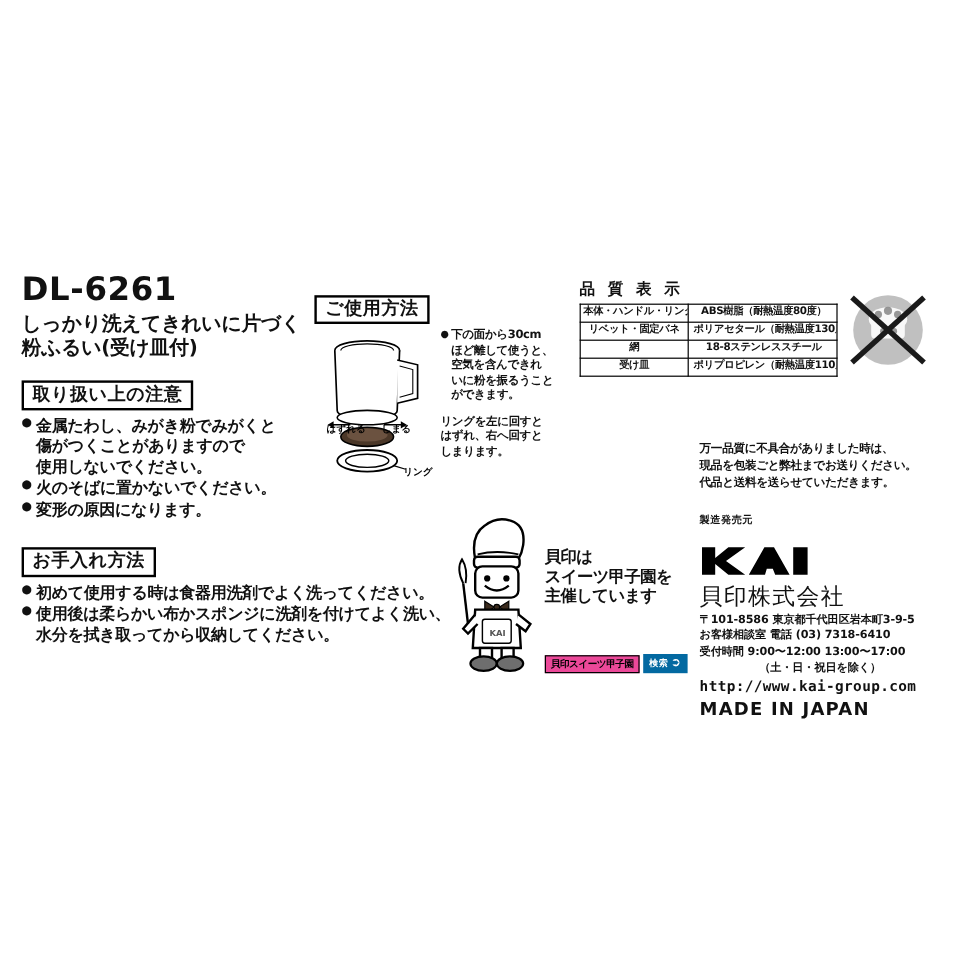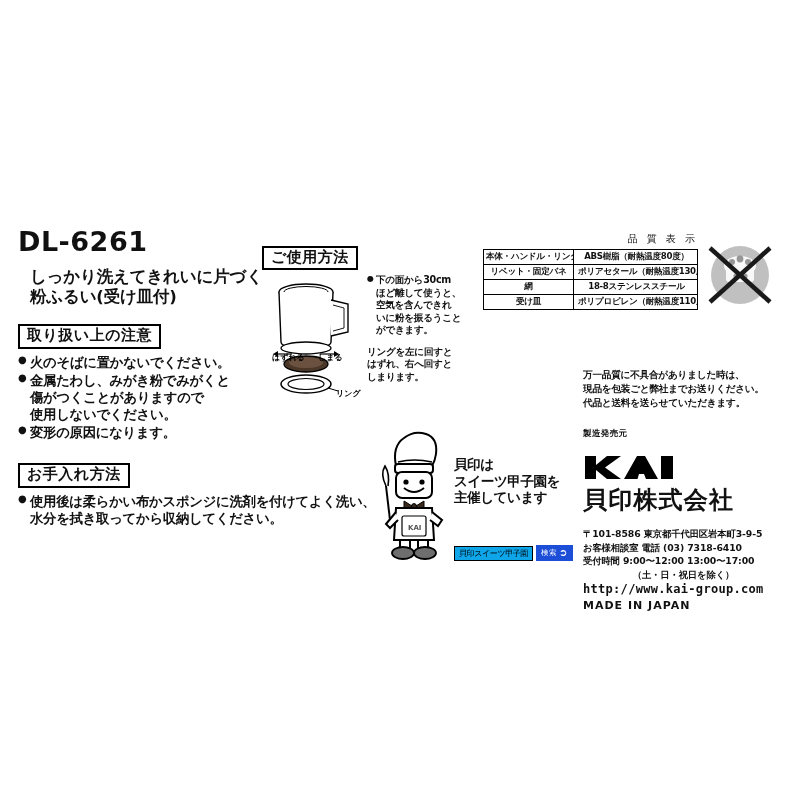--- a/index.html
+++ b/index.html
@@ -138,9 +138,9 @@
     width: 215px;
   }
   #quality-title {
-    text-align: right;
-    font-size: 10px;
-    font-weight: normal;
+    text-align: left;
+    font-size: 13px;
+    font-weight: bold;
     letter-spacing: 3px;
     margin-bottom: 3px;
   }

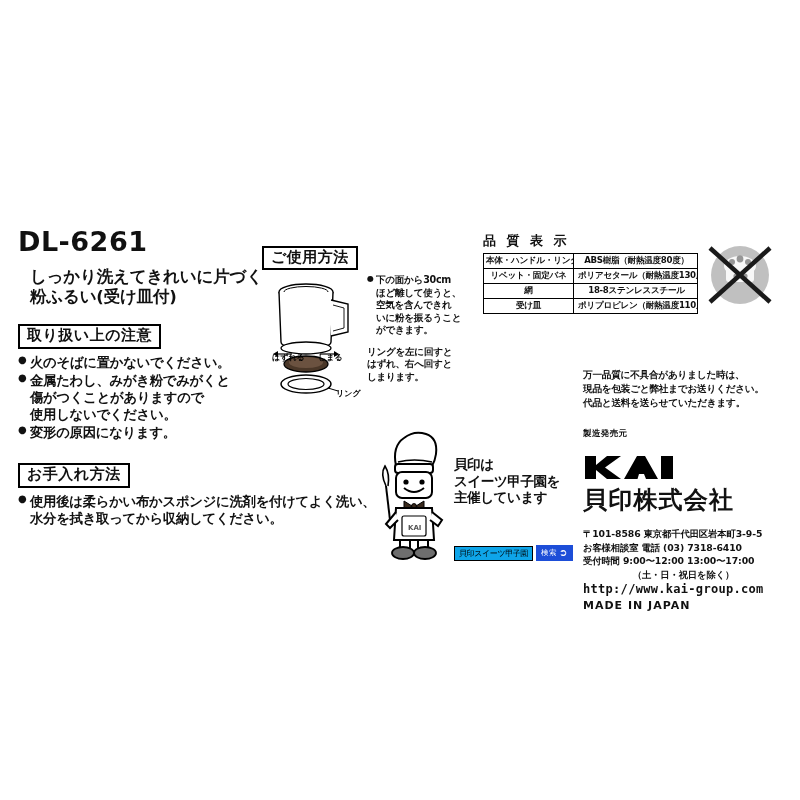--- a/index.html
+++ b/index.html
@@ -55,7 +55,7 @@
     font-weight: bold;
     line-height: 1.22;
     letter-spacing: -0.2px;
-    margin: 12px;
+    margin: 0;
   }
   #product-tagline div { white-space: nowrap; }
 

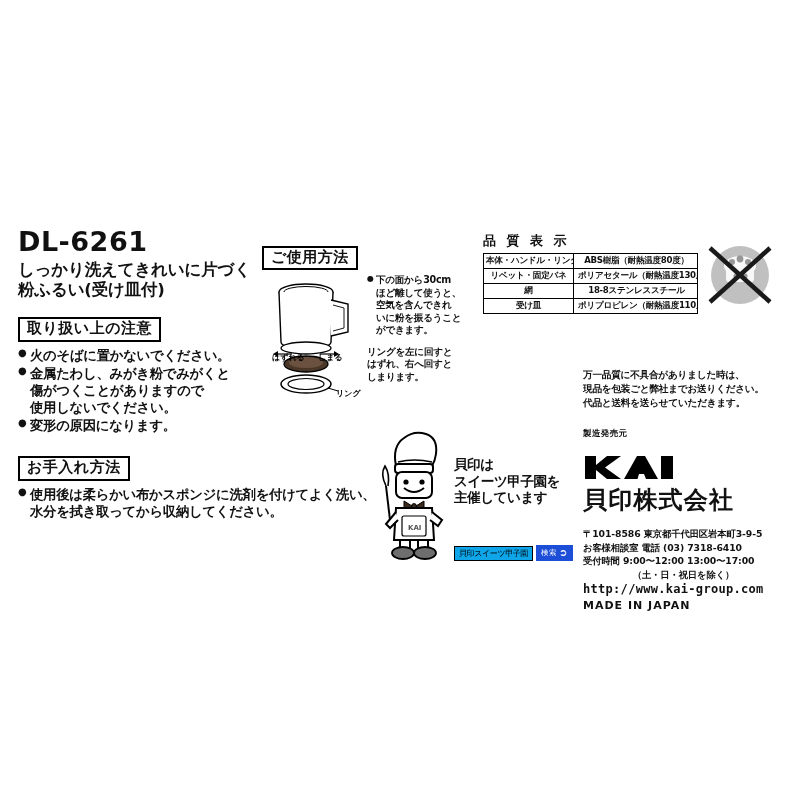--- a/index.html
+++ b/index.html
@@ -307,12 +307,12 @@
       <div class="framed-title">取り扱い上の注意</div>
       <ul class="bullet-list section-body">
         <li>
-          <span>火のそばに置かないでください。</span>
-        </li>
-        <li>
           <span>金属たわし、みがき粉でみがくと</span>
           <span class="cont">傷がつくことがありますので</span>
           <span class="cont">使用しないでください。</span>
+        </li>
+        <li>
+          <span>火のそばに置かないでください。</span>
         </li>
         <li>
           <span class="cont">変形の原因になります。</span>

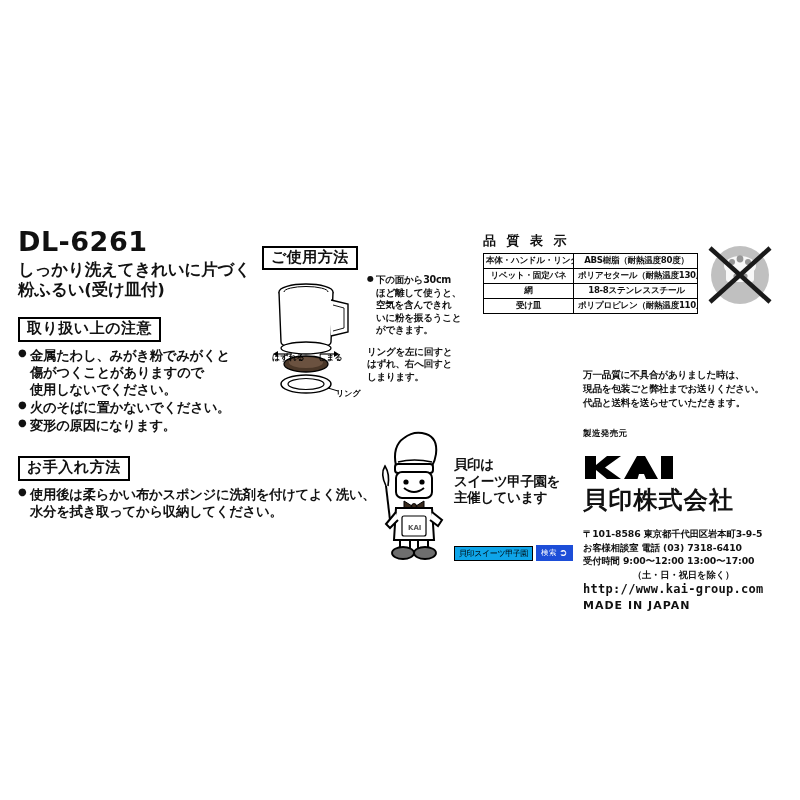--- a/index.html
+++ b/index.html
@@ -323,6 +323,9 @@
     <div id="care-section">
       <div class="framed-title">お手入れ方法</div>
       <ul class="bullet-list section-body">
+        <li>
+          <span>初めて使用する時は食器用洗剤でよく洗ってください。</span>
+        </li>
         <li>
           <span>使用後は柔らかい布かスポンジに洗剤を付けてよく洗い、</span>
           <span class="cont">水分を拭き取ってから収納してください。</span>

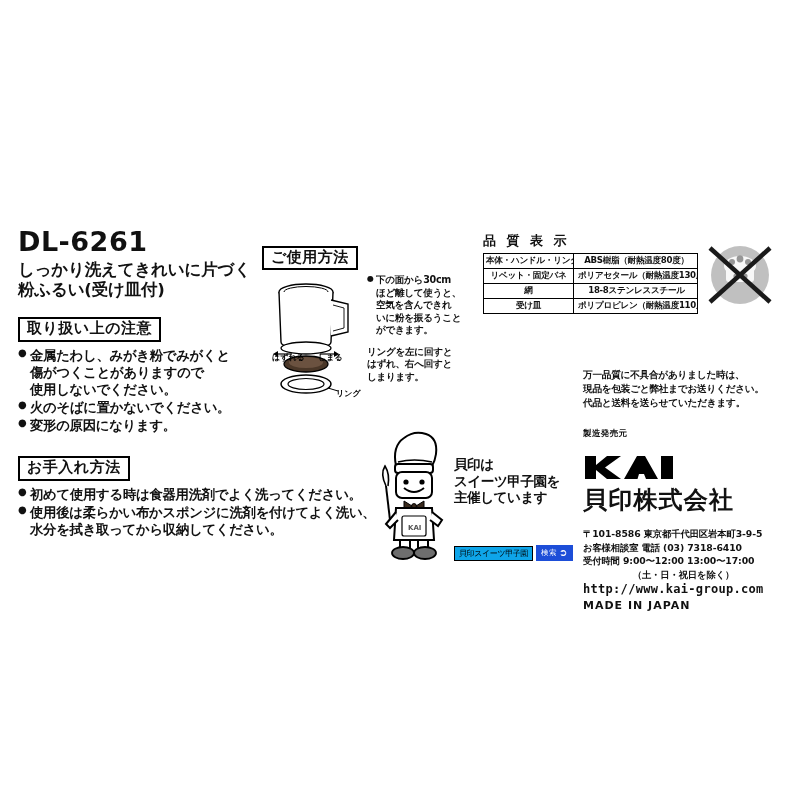--- a/index.html
+++ b/index.html
@@ -205,11 +205,11 @@
   }
   #kai-logo { margin: 1px 0 3px 0; }
   #company-name {
-    font-size: 24px;
-    font-weight: bold;
+    font-size: 19px;
+    font-weight: normal;
     letter-spacing: 1.2px;
     line-height: 1.05;
-    margin-bottom: 14px;
+    margin-bottom: 2px;
   }
   .company-line {
     font-size: 9.3px;

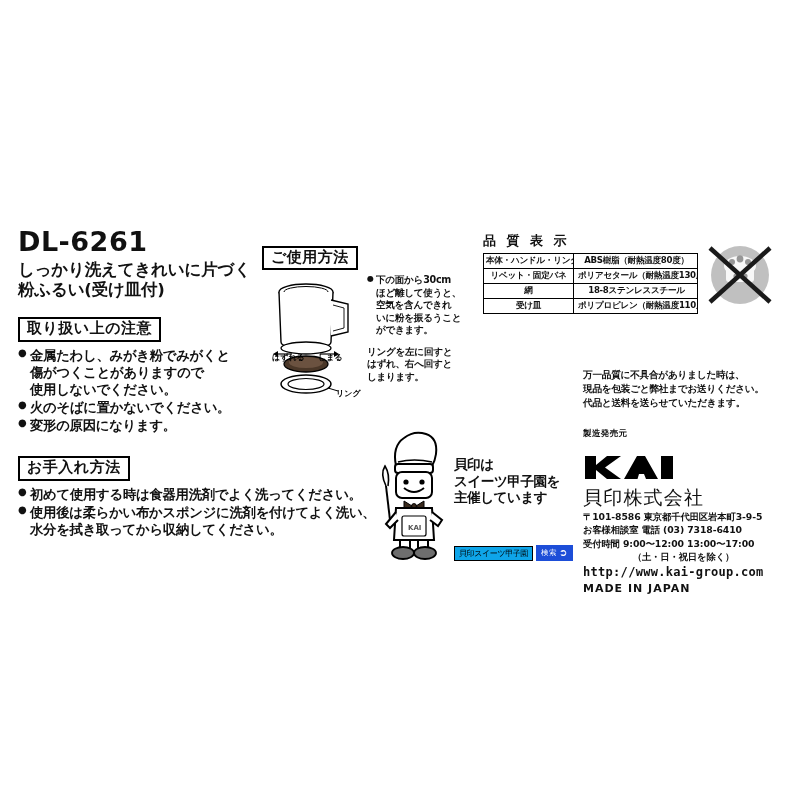--- a/index.html
+++ b/index.html
@@ -266,11 +266,11 @@
   #search-field {
     border: 1.5px solid #000;
     font-size: 8px;
-    font-weight: normal;
+    font-weight: bold;
     padding: 1px 4px;
     letter-spacing: -0.4px;
     white-space: nowrap;
-    background: #0ea5e9;
+    background: #ec4899;
     color: #000;
   }
   #search-button {

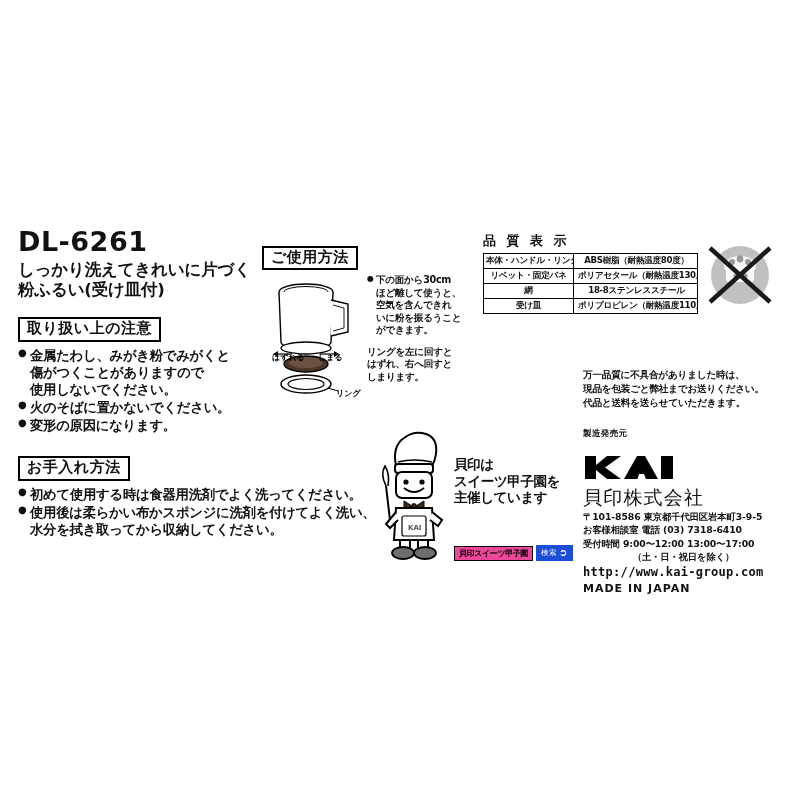--- a/index.html
+++ b/index.html
@@ -275,10 +275,10 @@
   }
   #search-button {
     margin-left: 3px;
-    background: #1d4ed8;
+    background: #0369a1;
     color: #fff;
     font-size: 7.5px;
-    font-weight: normal;
+    font-weight: bold;
     padding: 2px 5px 3px 5px;
     letter-spacing: 0.5px;
     display: flex;

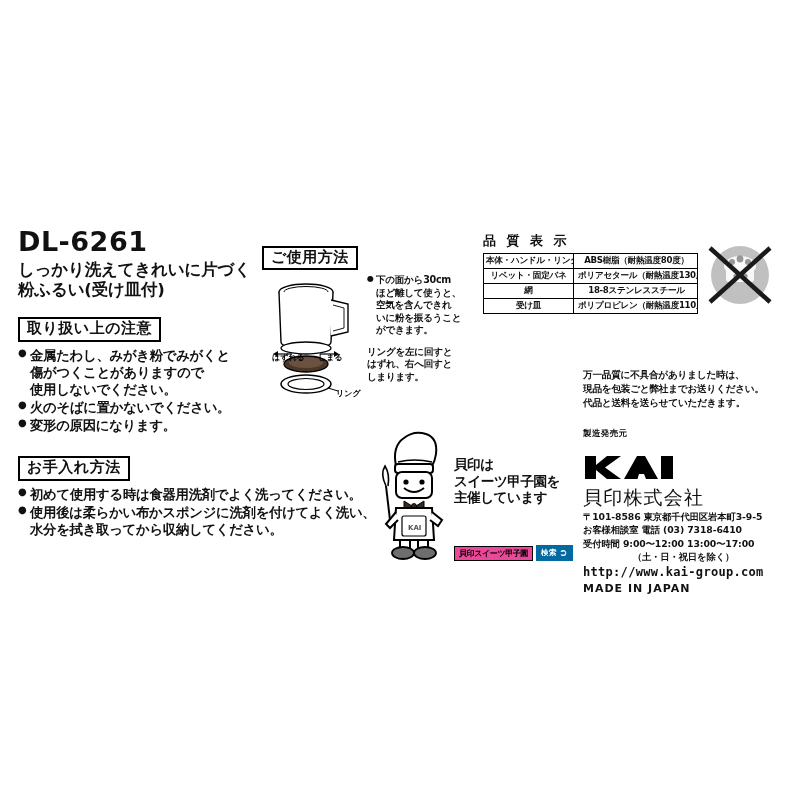--- a/index.html
+++ b/index.html
@@ -227,7 +227,7 @@
   }
   .company-line.made-in {
     font-family: "DejaVu Sans", "Liberation Sans", sans-serif;
-    font-size: 11px;
+    font-size: 15px;
     letter-spacing: 1px;
   }
 

